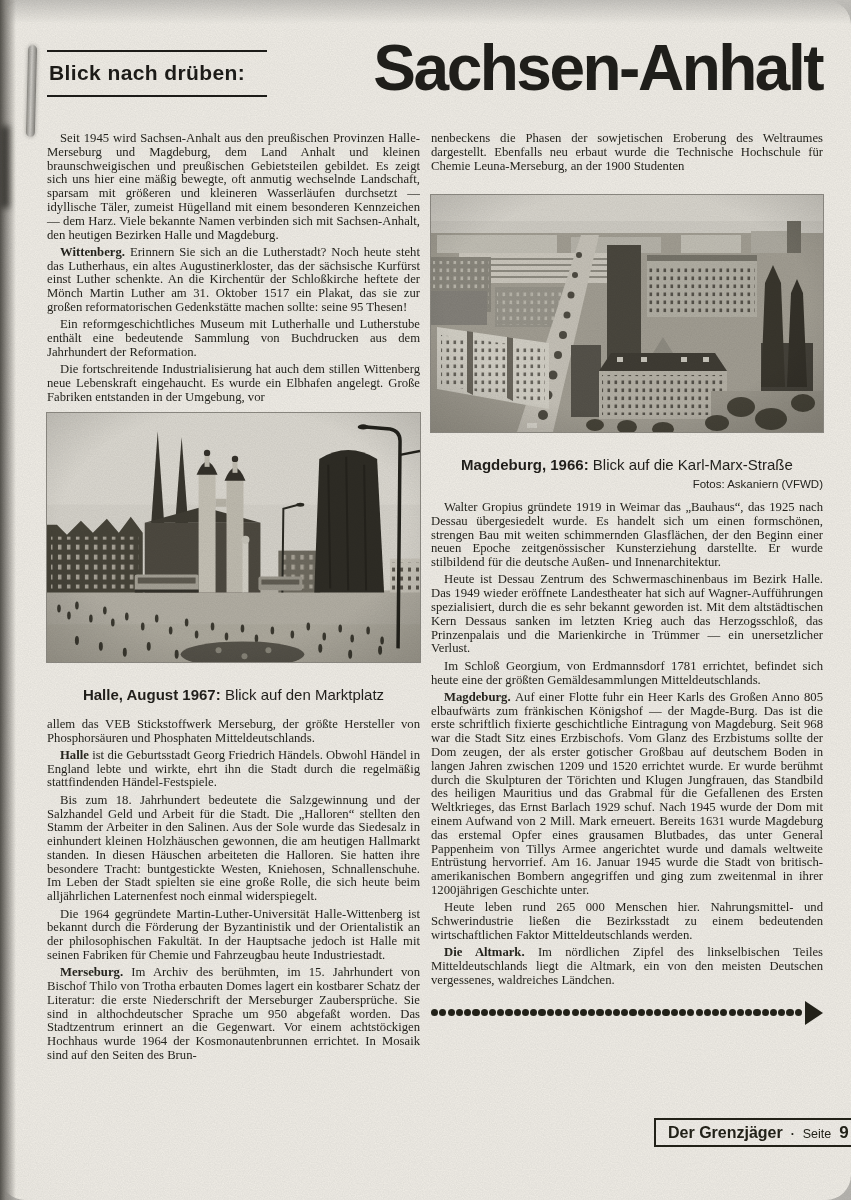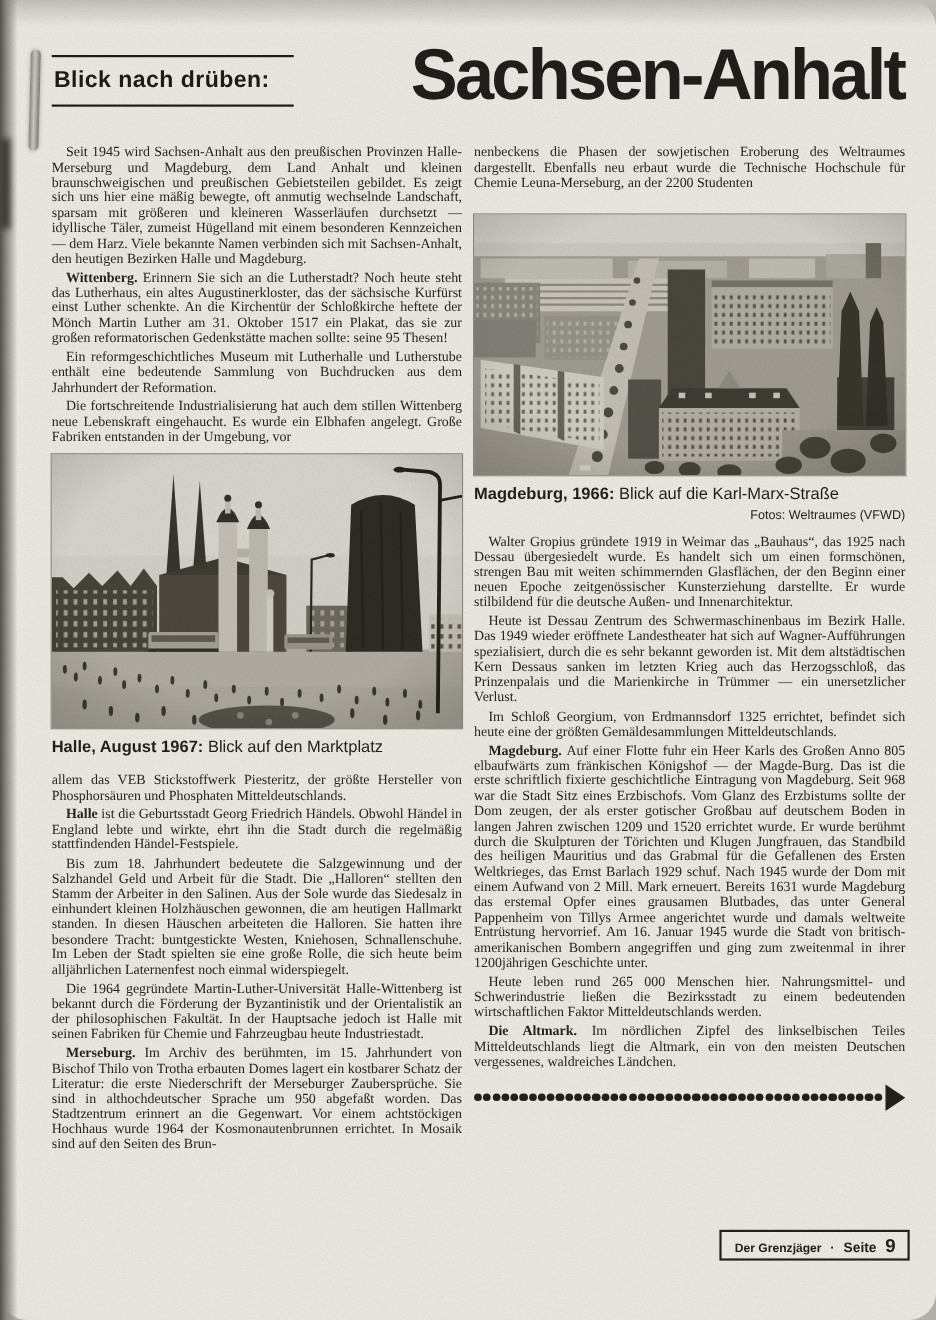--- a/index.html
+++ b/index.html
@@ -212,7 +212,7 @@
 
   <section class="col col-right">
     <div>
-        <p class="body-para">nenbeckens die Phasen der sowjetischen Eroberung des Weltraumes dargestellt. Ebenfalls neu erbaut wurde die Technische Hochschule für Chemie Leuna-Merseburg, an der 2200 Studenten</p>
+        <p class="body-para">nenbeckens die Phasen der sowjetischen Eroberung des Weltraumes dargestellt. Ebenfalls neu erbaut wurde die Technische Hochschule für Chemie Leuna-Merseburg, an der 1900 Studenten</p>
       </div>
 
     <figure class="photo-figure right-fig">

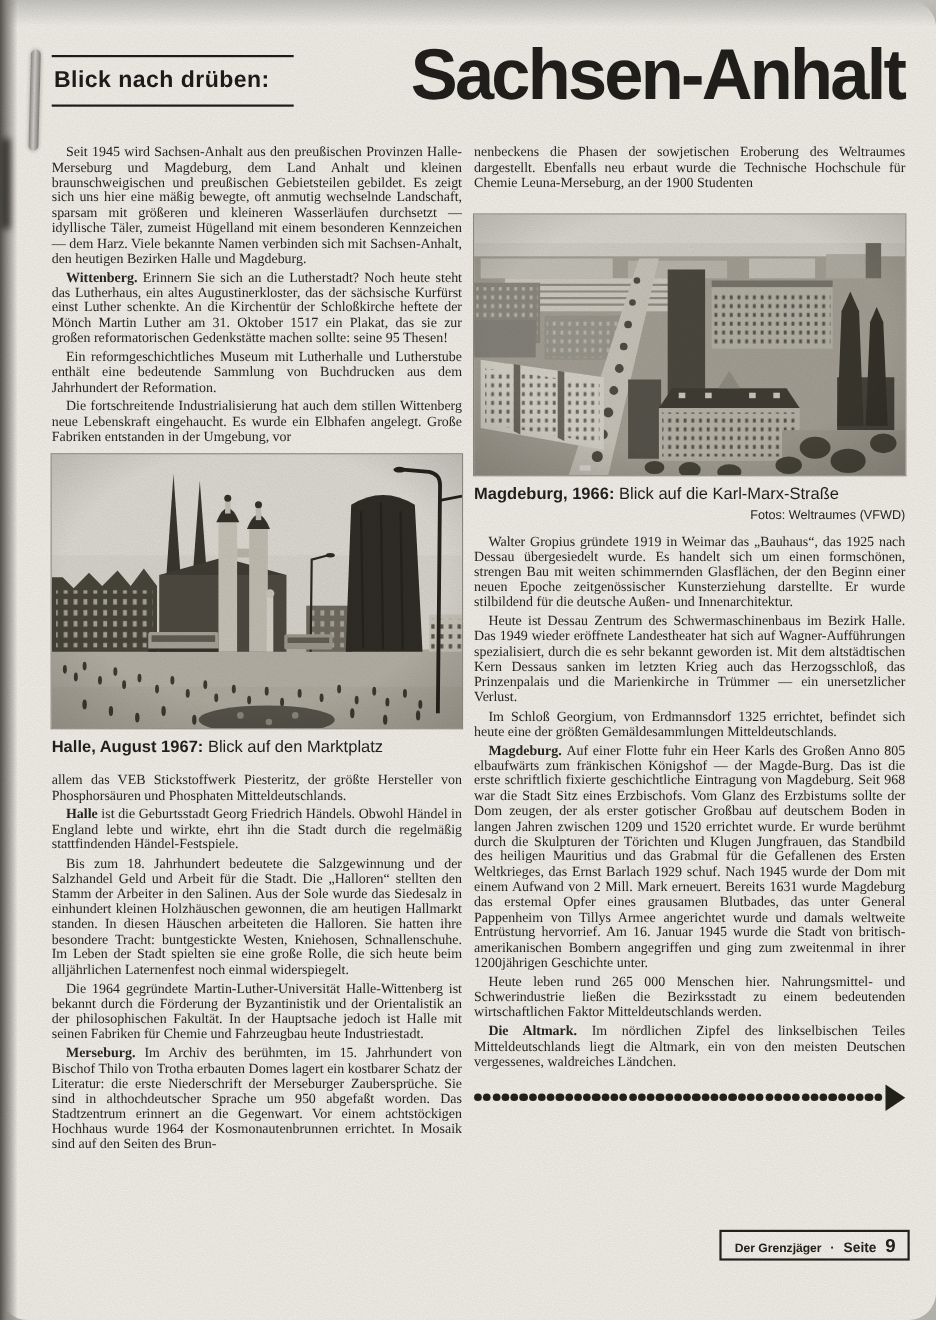--- a/index.html
+++ b/index.html
@@ -43,7 +43,7 @@
   .photo-figure{margin:8px 0 13px;}
   .photo-figure.right-fig{margin:22px 0 9px;}
   svg.photo{display:block;width:100%;outline:1px solid #8d8a83;background:#d6d3cb;}
-  .caption{font:15px/1.25 "Liberation Sans",sans-serif;color:#211f1b;margin-top:9px;text-align:left;}
+  .caption{font:15px/1.25 "Liberation Sans",sans-serif;color:#211f1b;margin-top:24px;text-align:center;}
   .caption b{font-weight:700;}
   .credit{font:11.5px/1.2 "Liberation Sans",sans-serif;color:#26251f;text-align:right;margin-top:3px;}
 

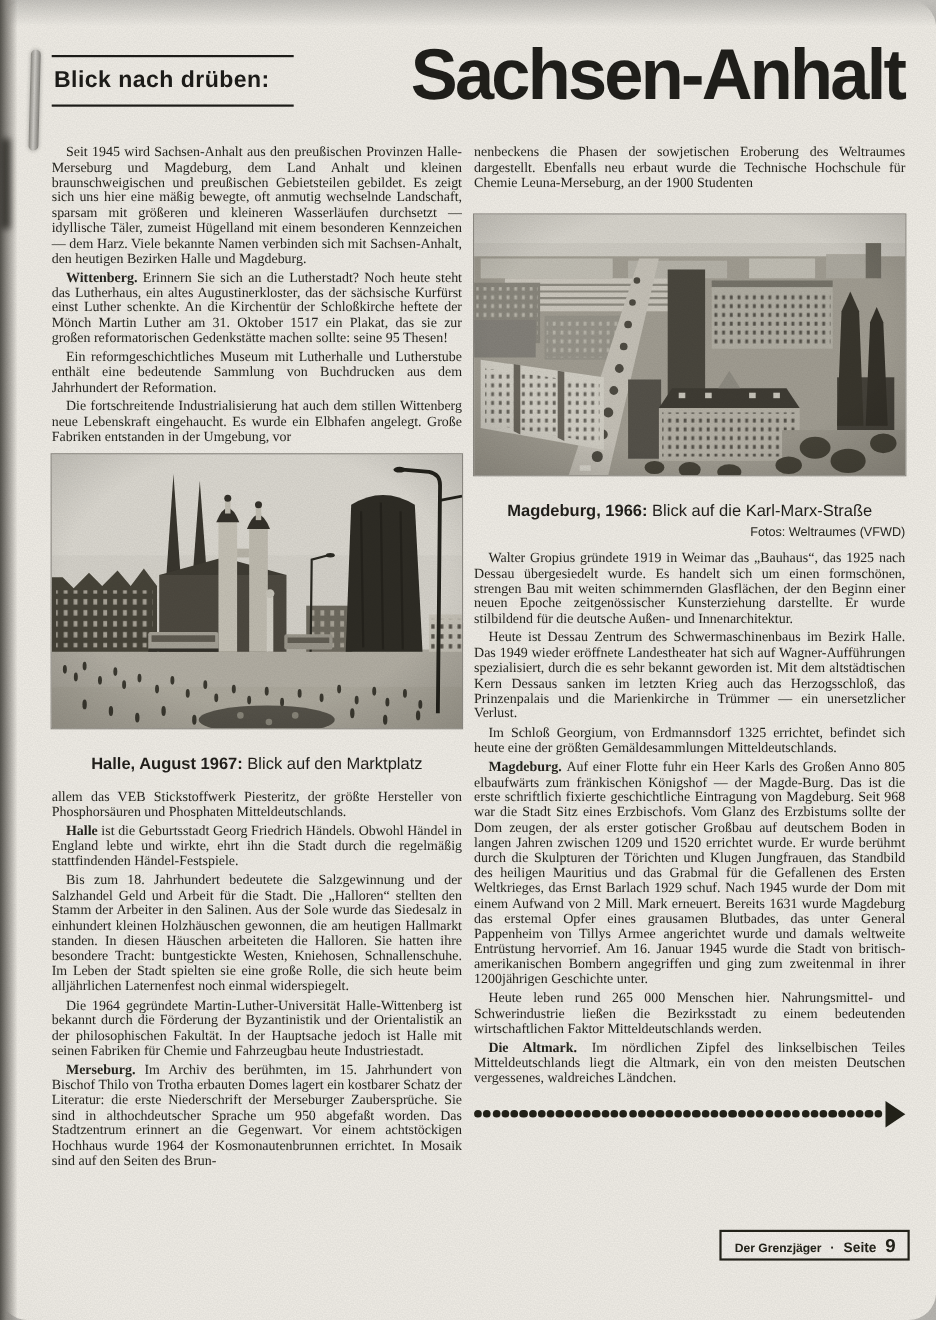--- a/index.html
+++ b/index.html
@@ -303,7 +303,7 @@
         <b>Magdeburg, 1966:</b>
         <span>Blick auf die Karl-Marx-Straße</span>
       </figcaption>
-      <div class="credit">Fotos: Weltraumes (VFWD)</div>
+      <div class="credit">Fotos: Askaniern (VFWD)</div>
     </figure>
 
     <div>

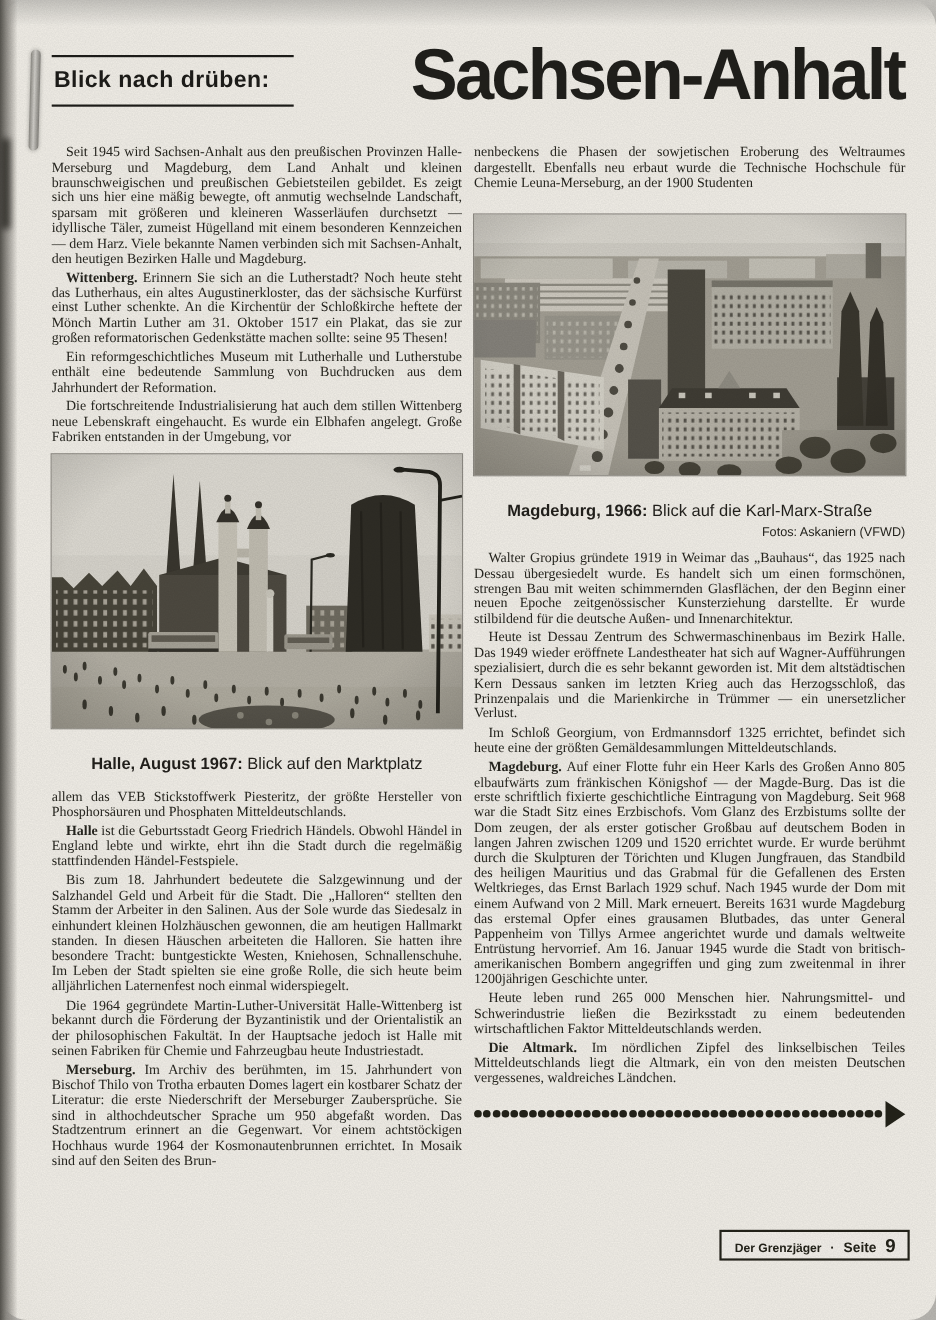--- a/index.html
+++ b/index.html
@@ -309,7 +309,7 @@
     <div>
         <p class="body-para indent">Walter Gropius gründete 1919 in Weimar das „Bauhaus“, das 1925 nach Dessau übergesiedelt wurde. Es handelt sich um einen formschönen, strengen Bau mit weiten schimmernden Glasflächen, der den Beginn einer neuen Epoche zeitgenössischer Kunsterziehung darstellte. Er wurde stilbildend für die deutsche Außen- und Innenarchitektur.</p>
         <p class="body-para indent">Heute ist Dessau Zentrum des Schwermaschinenbaus im Bezirk Halle. Das 1949 wieder eröffnete Landestheater hat sich auf Wagner-Aufführungen spezialisiert, durch die es sehr bekannt geworden ist. Mit dem altstädtischen Kern Dessaus sanken im letzten Krieg auch das Herzogsschloß, das Prinzenpalais und die Marienkirche in Trümmer — ein unersetzlicher Verlust.</p>
-        <p class="body-para indent">Im Schloß Georgium, von Erdmannsdorf 1325 errichtet, befindet sich heute eine der größten Gemäldesammlungen Mitteldeutschlands.</p>
+        <p class="body-para indent">Im Schloß Georgium, von Erdmannsdorf 1781 errichtet, befindet sich heute eine der größten Gemäldesammlungen Mitteldeutschlands.</p>
         <p class="body-para indent"><b class="lead">Magdeburg. </b>Auf einer Flotte fuhr ein Heer Karls des Großen Anno 805 elbaufwärts zum fränkischen Königshof — der Magde-Burg. Das ist die erste schriftlich fixierte geschichtliche Eintragung von Magdeburg. Seit 968 war die Stadt Sitz eines Erzbischofs. Vom Glanz des Erzbistums sollte der Dom zeugen, der als erster gotischer Großbau auf deutschem Boden in langen Jahren zwischen 1209 und 1520 errichtet wurde. Er wurde berühmt durch die Skulpturen der Törichten und Klugen Jungfrauen, das Standbild des heiligen Mauritius und das Grabmal für die Gefallenen des Ersten Weltkrieges, das Ernst Barlach 1929 schuf. Nach 1945 wurde der Dom mit einem Aufwand von 2 Mill. Mark erneuert. Bereits 1631 wurde Magdeburg das erstemal Opfer eines grausamen Blutbades, das unter General Pappenheim von Tillys Armee angerichtet wurde und damals weltweite Entrüstung hervorrief. Am 16. Januar 1945 wurde die Stadt von britisch-amerikanischen Bombern angegriffen und ging zum zweitenmal in ihrer 1200jährigen Geschichte unter.</p>
         <p class="body-para indent">Heute leben rund 265 000 Menschen hier. Nahrungsmittel- und Schwerindustrie ließen die Bezirksstadt zu einem bedeutenden wirtschaftlichen Faktor Mitteldeutschlands werden.</p>
         <p class="body-para indent"><b class="lead">Die Altmark. </b>Im nördlichen Zipfel des linkselbischen Teiles Mitteldeutschlands liegt die Altmark, ein von den meisten Deutschen vergessenes, waldreiches Ländchen.</p>

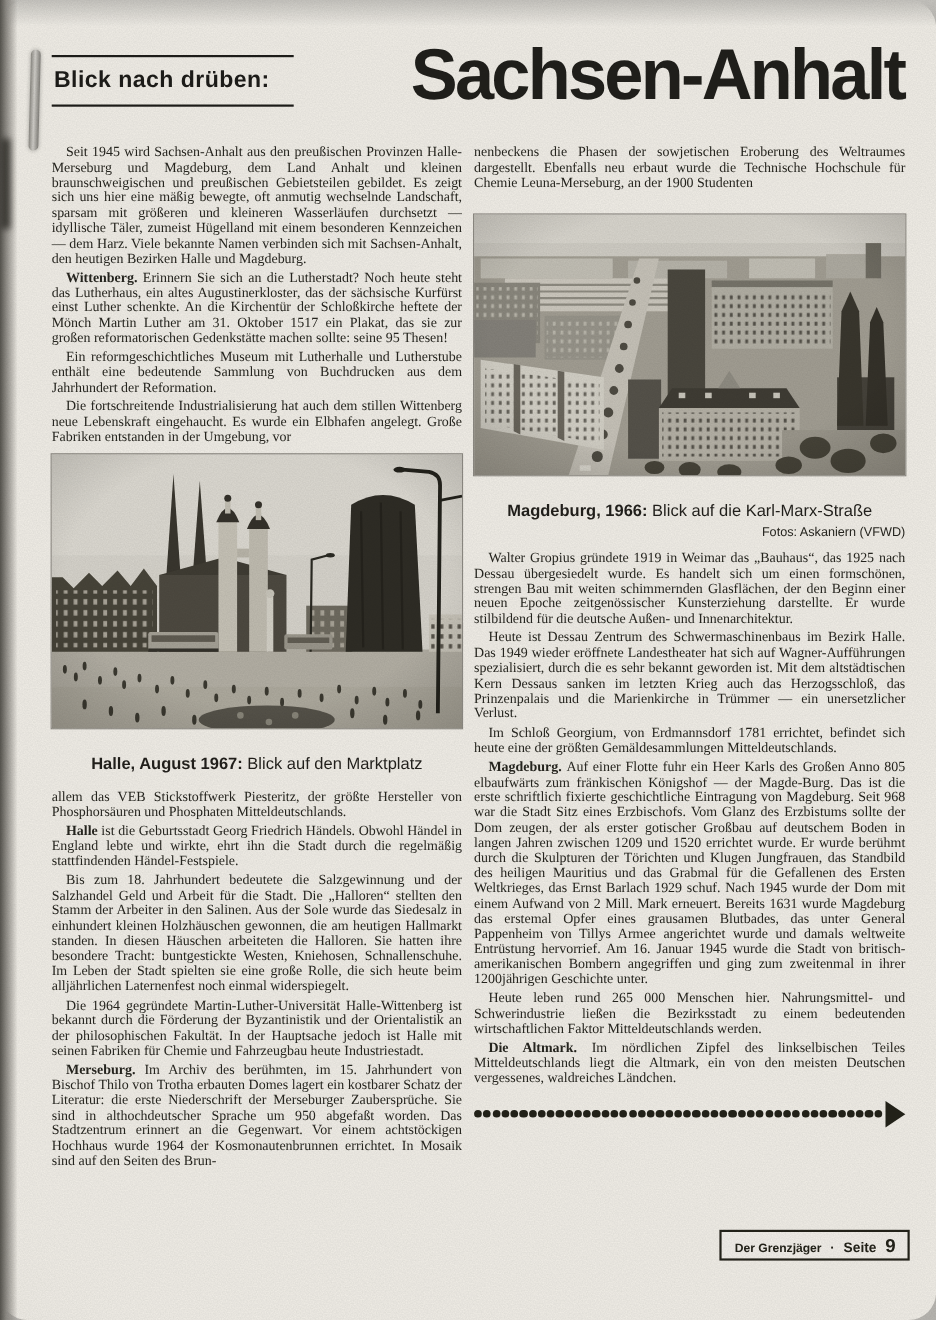--- a/index.html
+++ b/index.html
@@ -202,7 +202,7 @@
     </figure>
 
     <div>
-        <p class="body-para">allem das VEB Stickstoffwerk Piesteritz, der größte Hersteller von Phosphorsäuren und Phosphaten Mitteldeutschlands.</p>
+        <p class="body-para">allem das VEB Stickstoffwerk Merseburg, der größte Hersteller von Phosphorsäuren und Phosphaten Mitteldeutschlands.</p>
         <p class="body-para indent"><b class="lead">Halle </b>ist die Geburtsstadt Georg Friedrich Händels. Obwohl Händel in England lebte und wirkte, ehrt ihn die Stadt durch die regelmäßig stattfindenden Händel-Festspiele.</p>
         <p class="body-para indent">Bis zum 18. Jahrhundert bedeutete die Salzgewinnung und der Salzhandel Geld und Arbeit für die Stadt. Die „Halloren“ stellten den Stamm der Arbeiter in den Salinen. Aus der Sole wurde das Siedesalz in einhundert kleinen Holzhäuschen gewonnen, die am heutigen Hallmarkt standen. In diesen Häuschen arbeiteten die Halloren. Sie hatten ihre besondere Tracht: buntgestickte Westen, Kniehosen, Schnallenschuhe. Im Leben der Stadt spielten sie eine große Rolle, die sich heute beim alljährlichen Laternenfest noch einmal widerspiegelt.</p>
         <p class="body-para indent">Die 1964 gegründete Martin-Luther-Universität Halle-Wittenberg ist bekannt durch die Förderung der Byzantinistik und der Orientalistik an der philosophischen Fakultät. In der Hauptsache jedoch ist Halle mit seinen Fabriken für Chemie und Fahrzeugbau heute Industriestadt.</p>

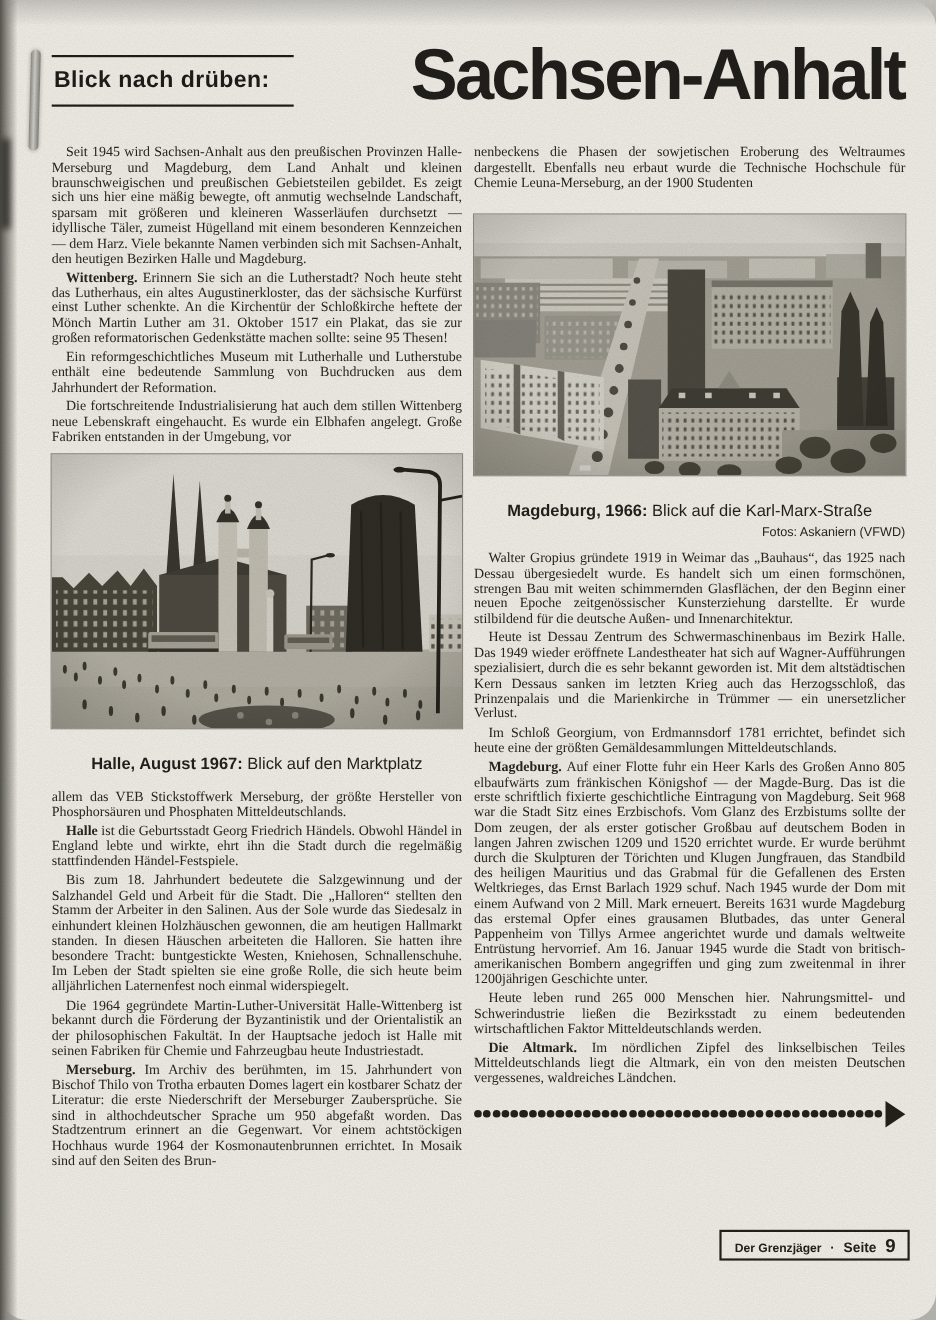--- a/index.html
+++ b/index.html
@@ -58,7 +58,7 @@
   .footer-box{position:absolute;left:654px;top:1118px;border:2px solid #232219;background:#f2efe9;
     padding:4px 11px 3px 12px;display:flex;align-items:baseline;gap:8px;
     font-family:"Liberation Sans",sans-serif;color:#232219;white-space:nowrap;}
-  .footer-box .mag{font-weight:700;font-size:11px;}
+  .footer-box .mag{font-weight:700;font-size:16px;}
   .footer-box .sep{font-weight:700;font-size:12px;}
   .footer-box .seite{font-weight:700;font-size:12.5px;}
   .footer-box .pnum{font-weight:700;font-size:17px;line-height:1;}

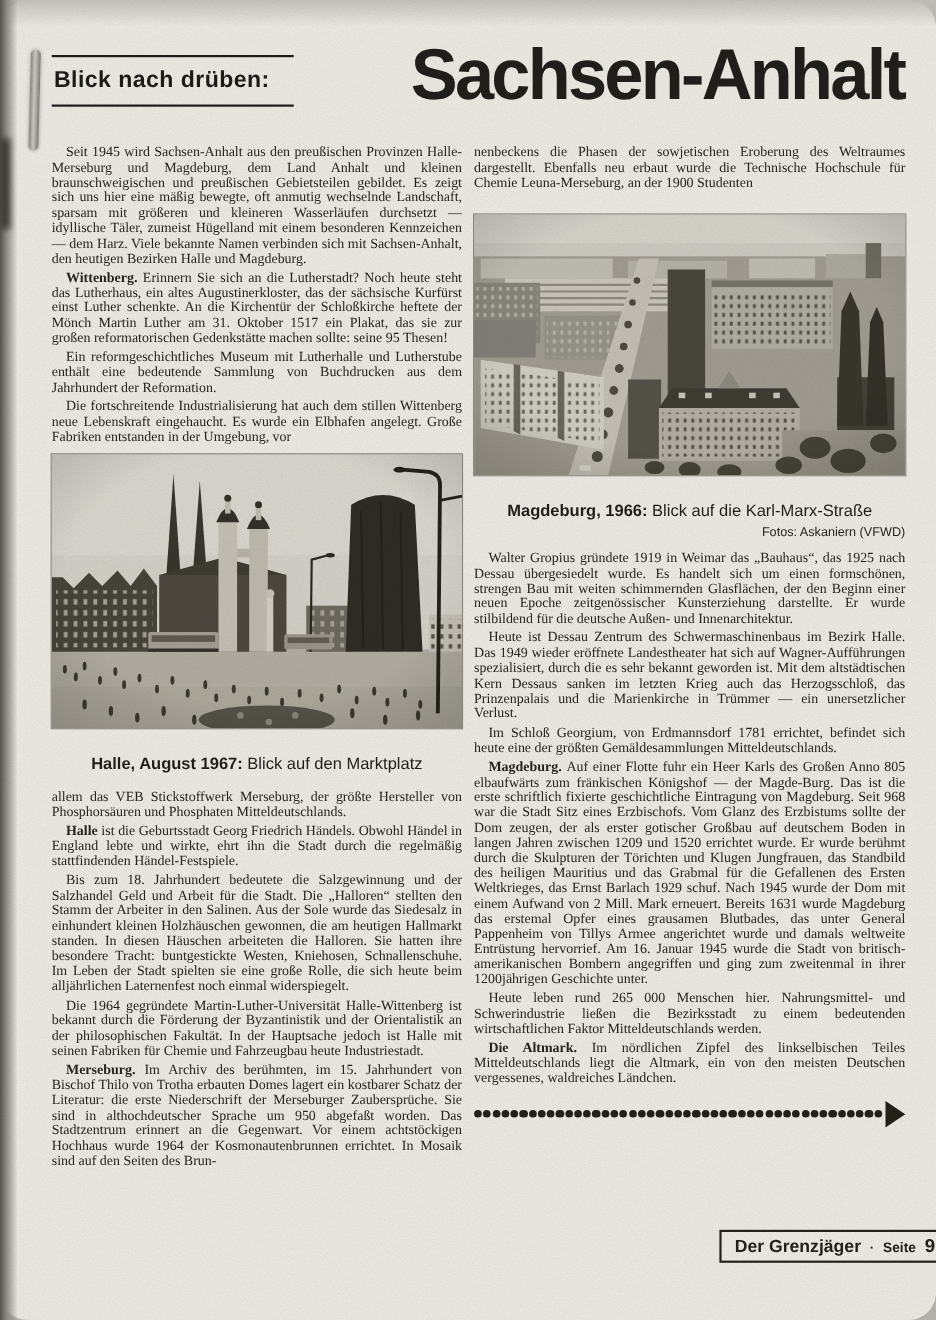--- a/index.html
+++ b/index.html
@@ -60,7 +60,7 @@
     font-family:"Liberation Sans",sans-serif;color:#232219;white-space:nowrap;}
   .footer-box .mag{font-weight:700;font-size:16px;}
   .footer-box .sep{font-weight:700;font-size:12px;}
-  .footer-box .seite{font-weight:700;font-size:12.5px;}
+  .footer-box .seite{font-weight:400;font-size:12.5px;}
   .footer-box .pnum{font-weight:700;font-size:17px;line-height:1;}
 
   .grain{position:absolute;inset:0;pointer-events:none;mix-blend-mode:multiply;}

